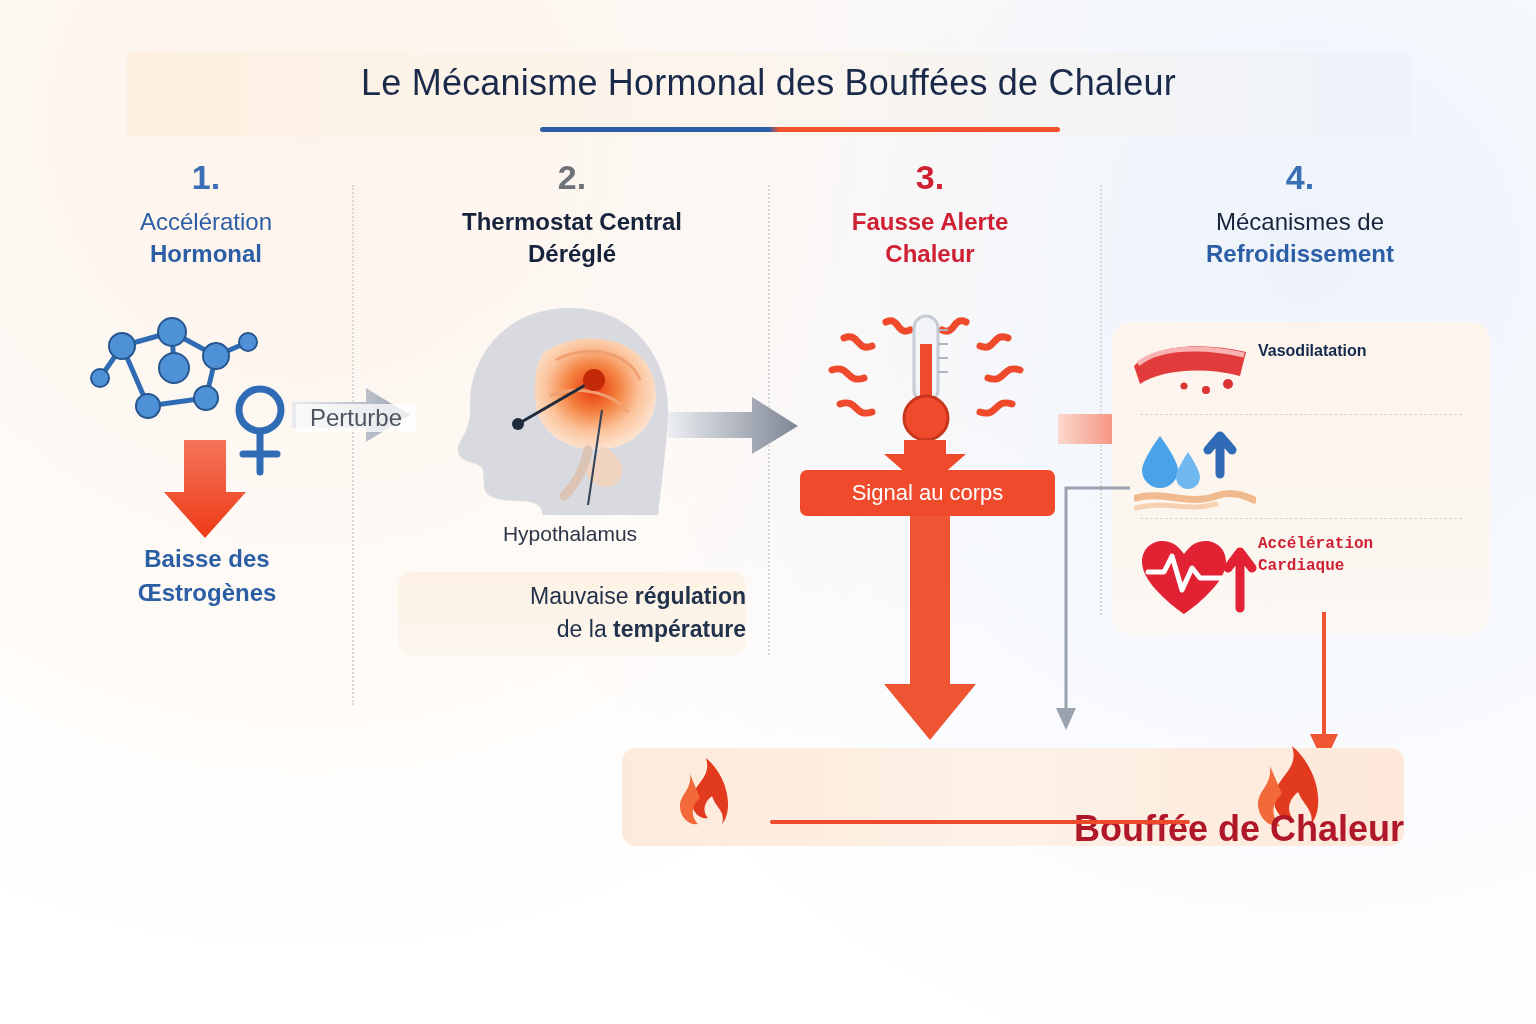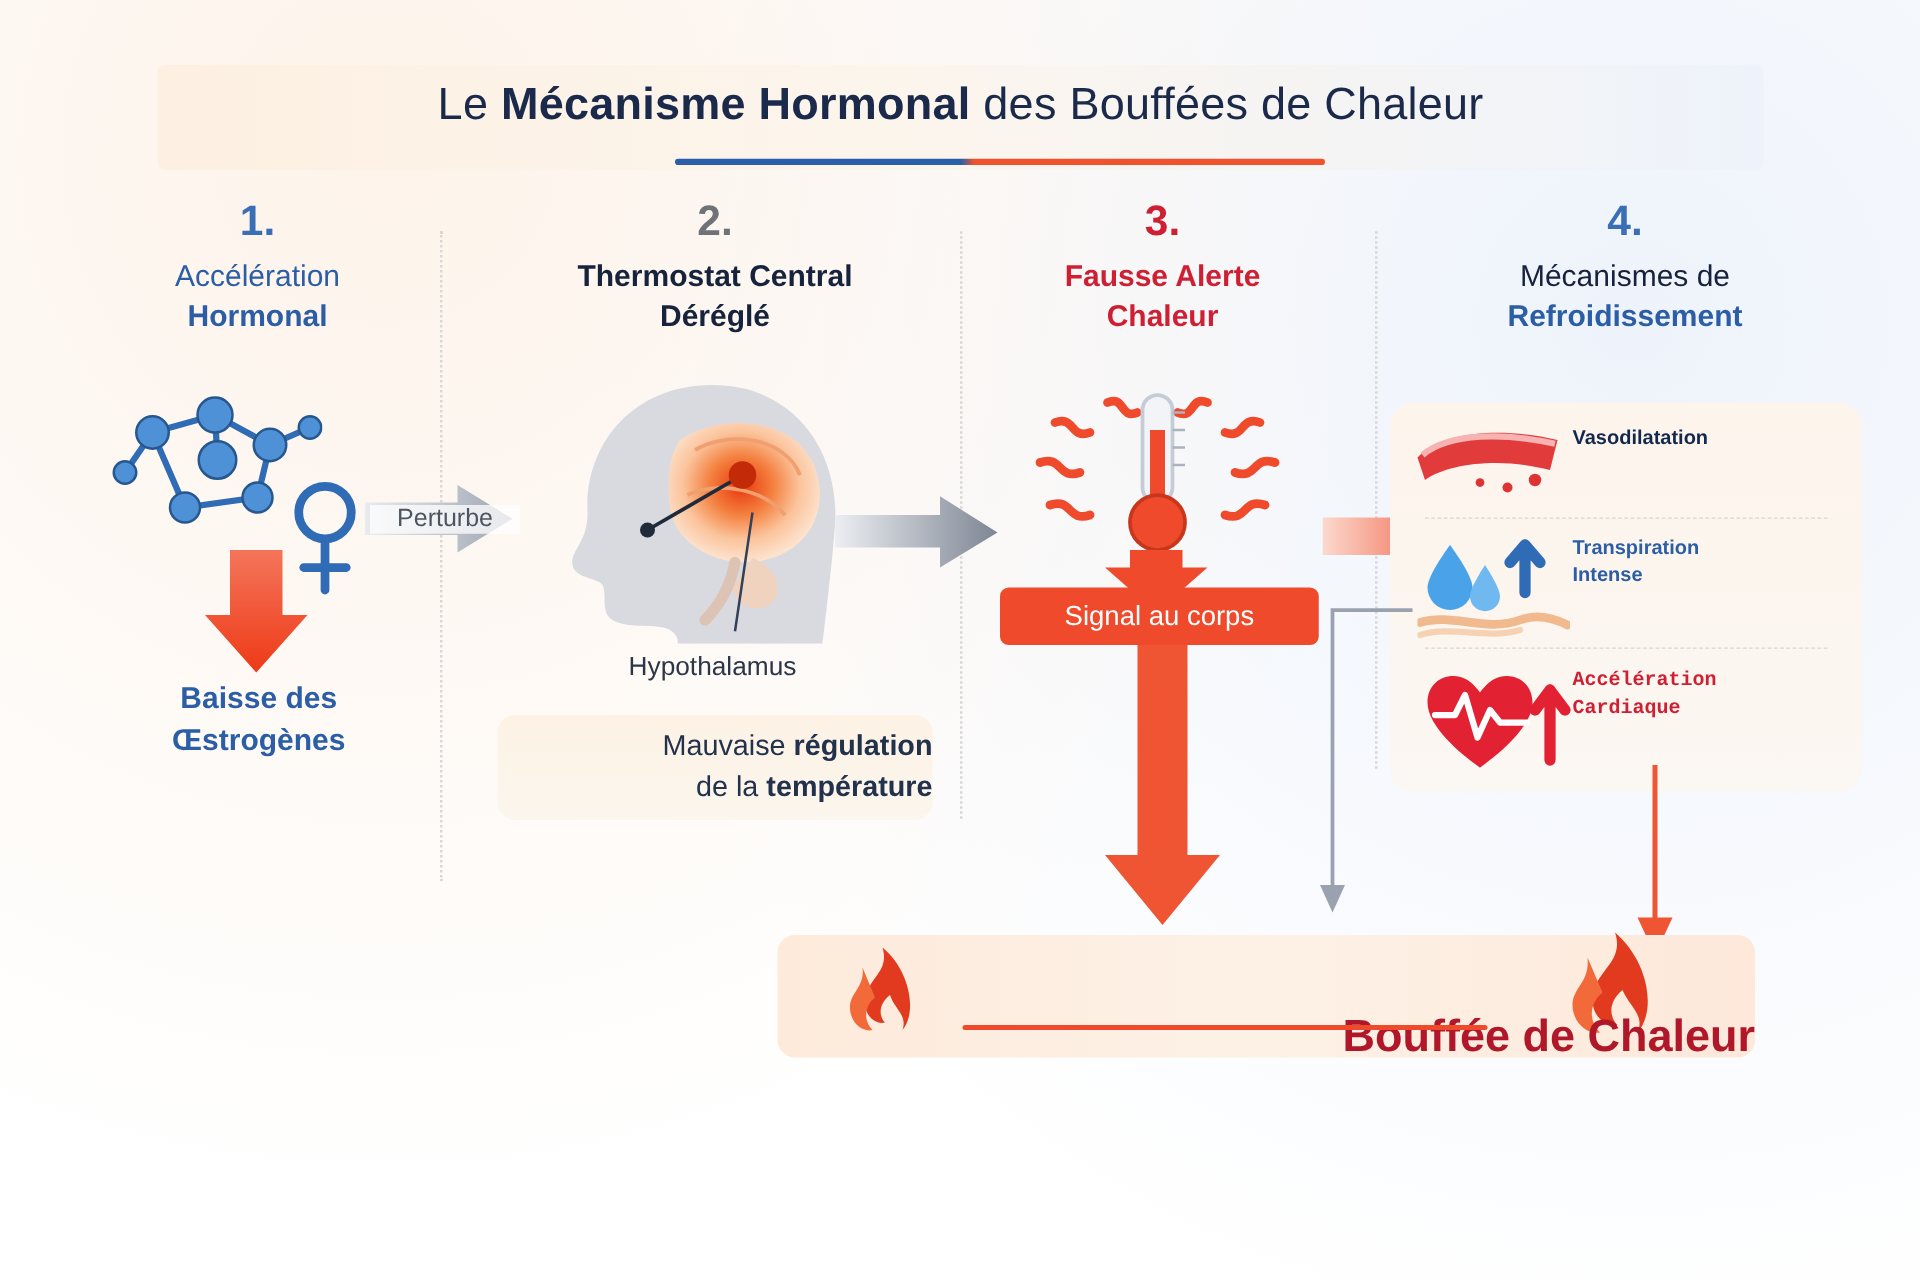--- a/index.html
+++ b/index.html
@@ -44,7 +44,7 @@
     letter-spacing: .2px;
     white-space: nowrap;
   }
-  .title-text b { font-weight: bold; }
+  .title-text b { font-weight: normal; }
   .title-underline {
     position: absolute;
     top: 127px;

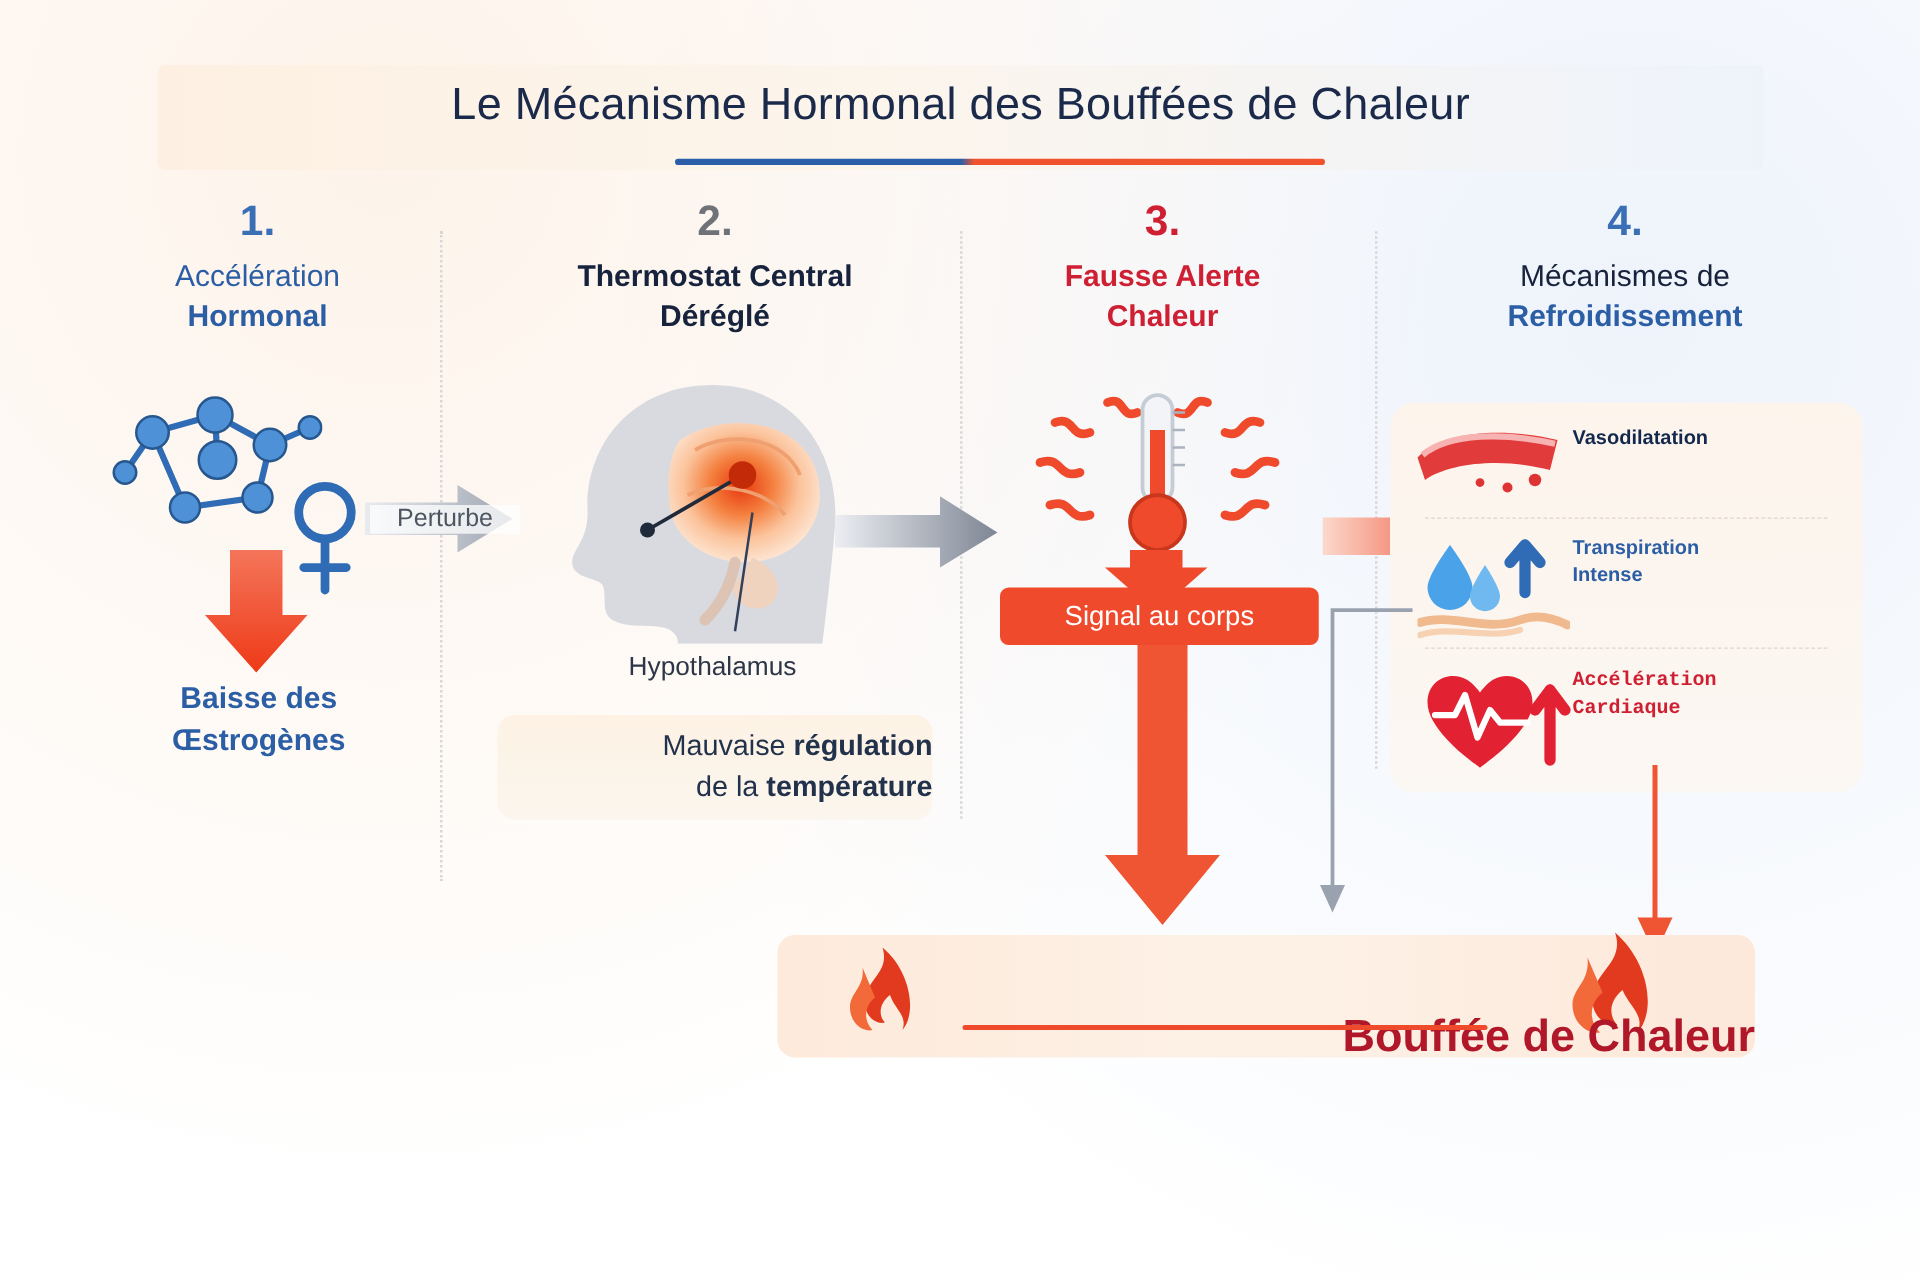--- a/index.html
+++ b/index.html
@@ -112,7 +112,7 @@
     top: 404px;
     width: 120px;
     text-align: center;
-    font-size: 20px;
+    font-size: 24px;
     color: #4d5560;
     background: rgba(255,255,255,.75);
   }

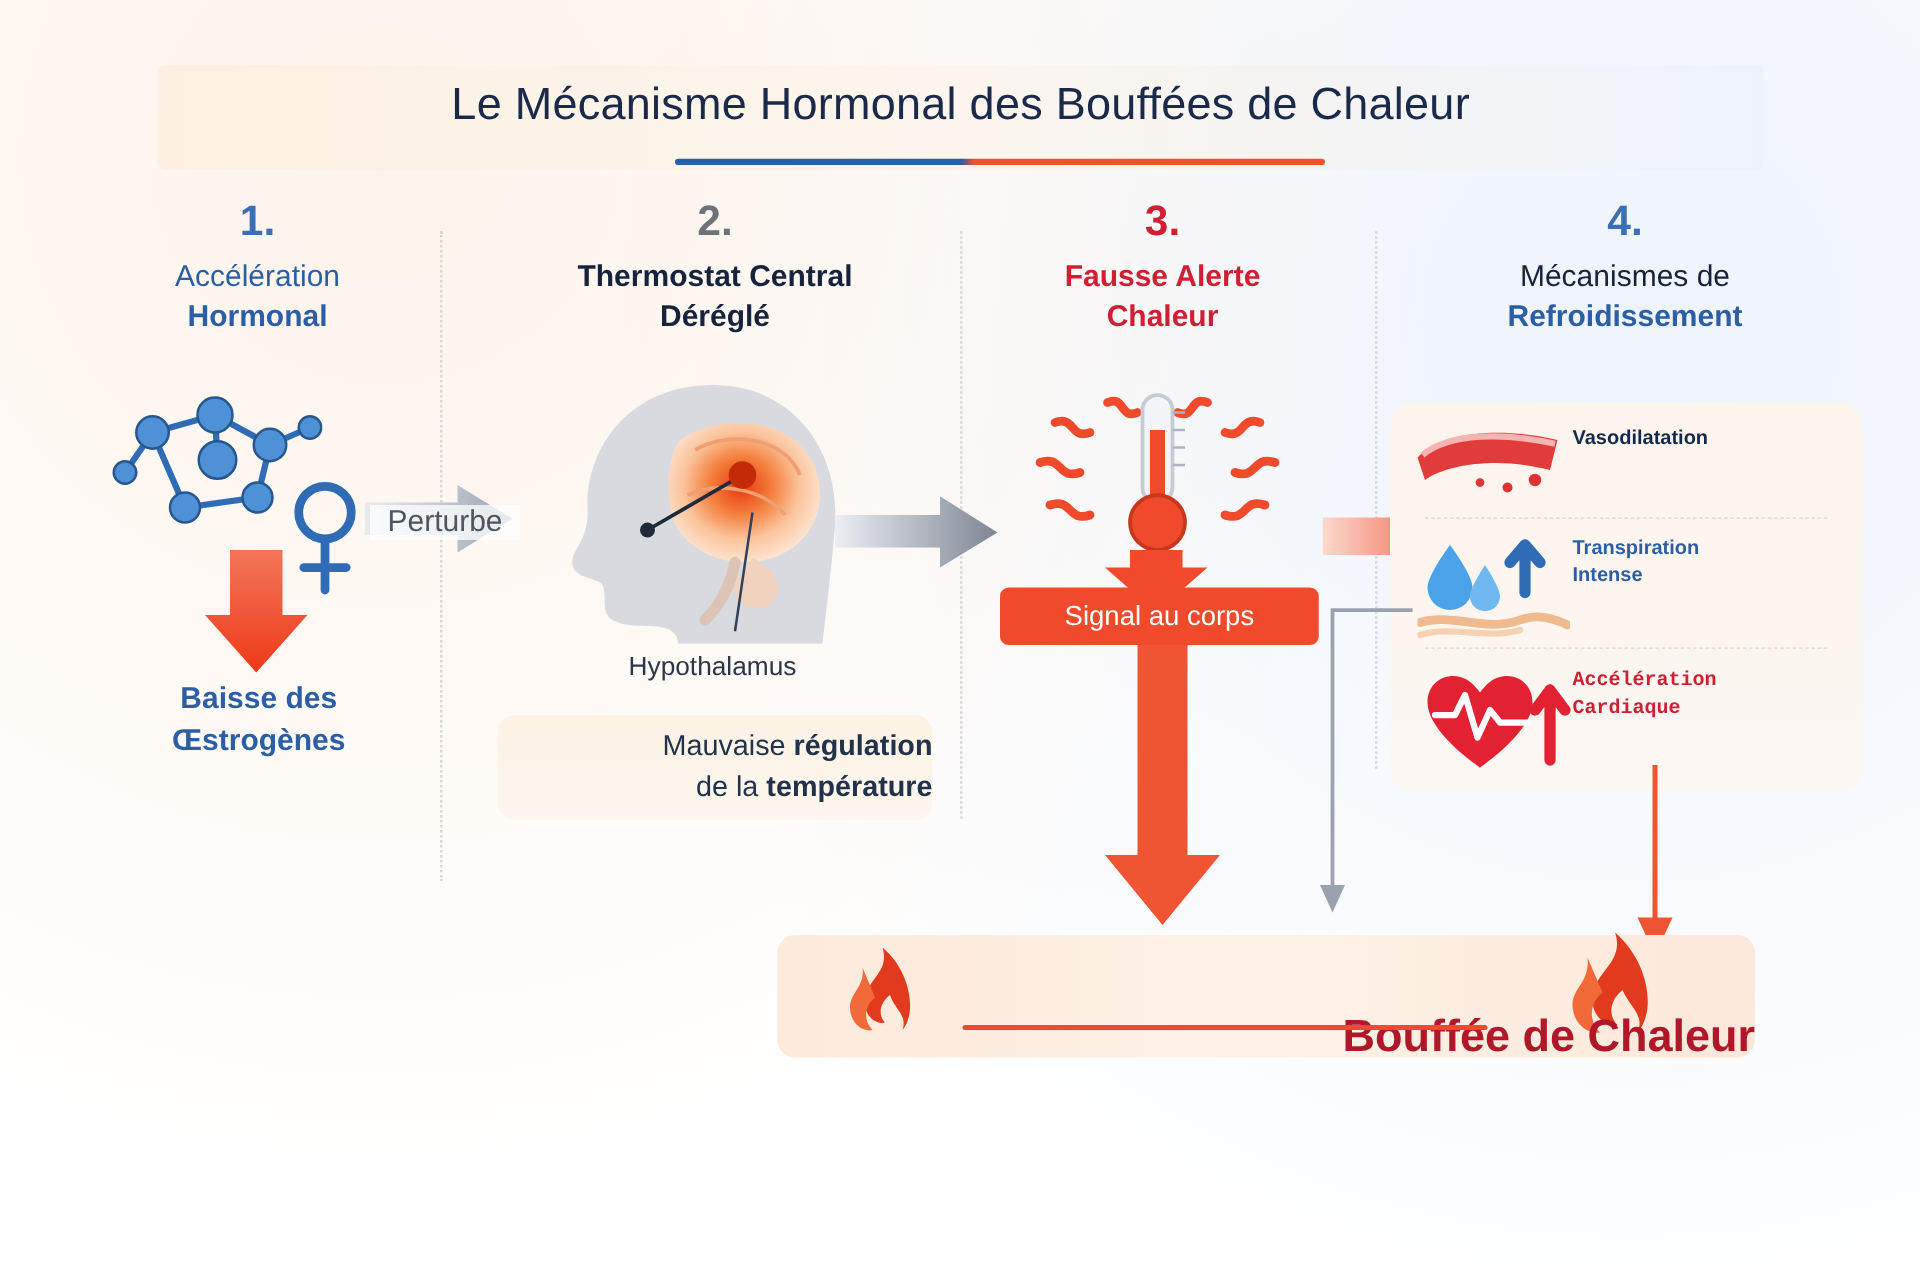--- a/index.html
+++ b/index.html
@@ -469,10 +469,6 @@
       <path d="M2,78 C28,70 54,82 82,74" fill="none" stroke="#f7d2b2" stroke-width="5" stroke-linecap="round"></path>
     </svg>
   </div>
-  <div class="panel-row-label" style="left:1258px; top:428px; color:#2b5ea5;">
-    <span>Transpiration</span><br>
-    <span>Intense</span>
-  </div>
 
   <div style="position:absolute; left:1134px; top:532px;">
     <svg width="124" height="86" viewBox="0 0 124 86">

